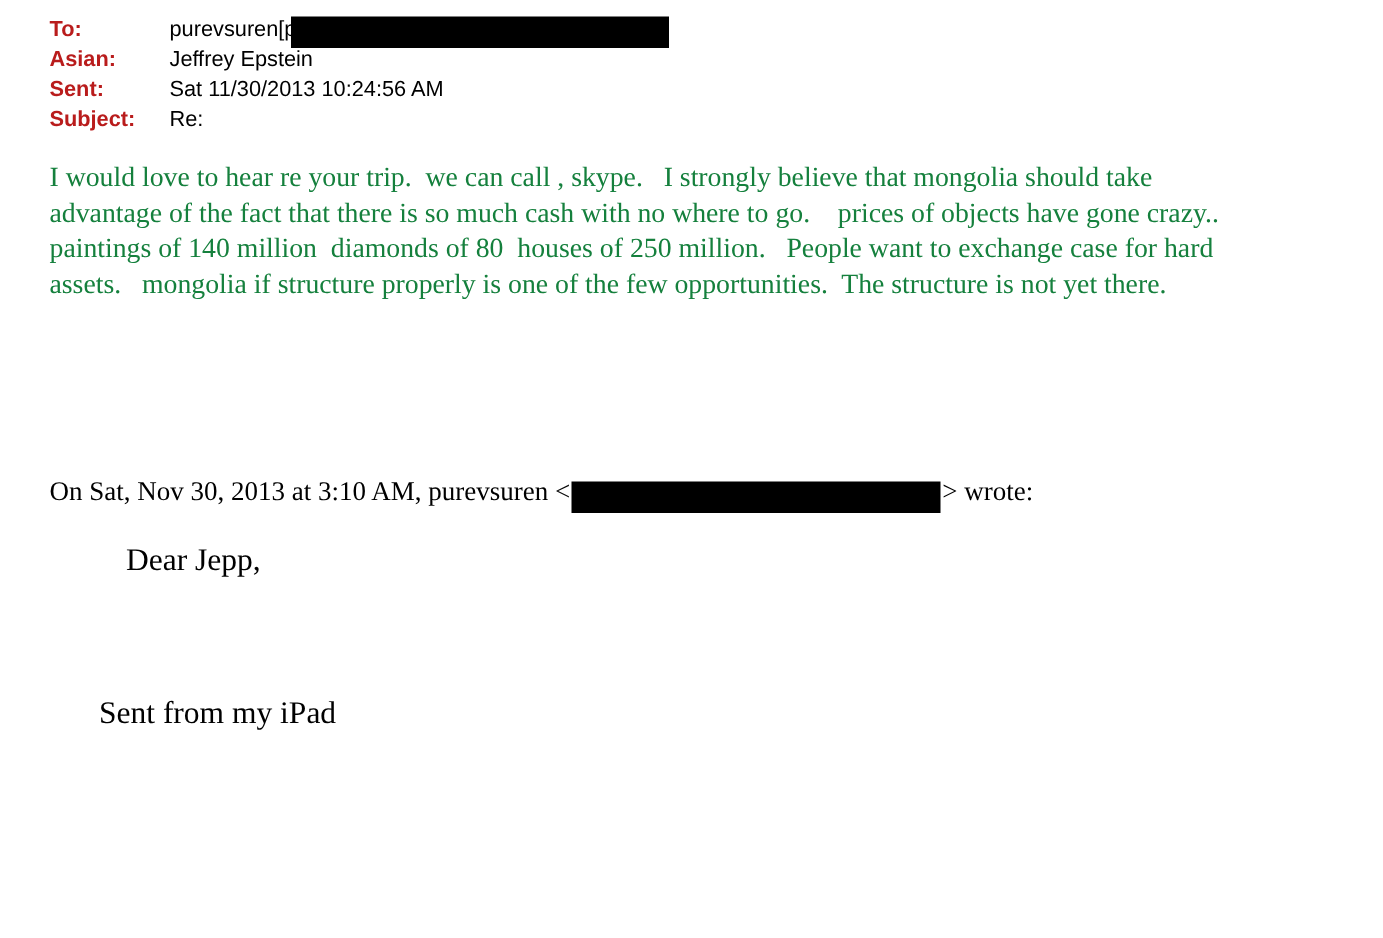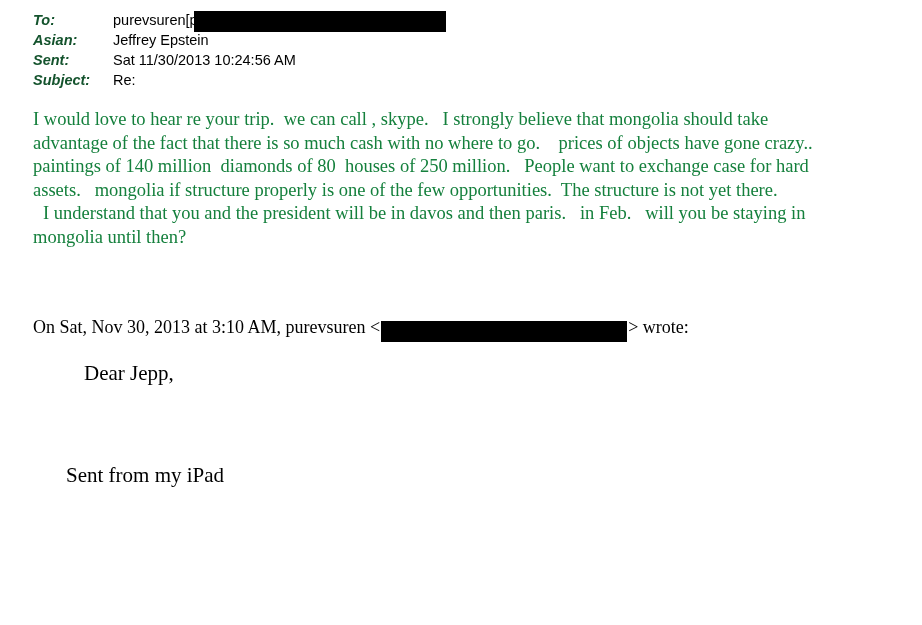--- a/index.html
+++ b/index.html
@@ -42,8 +42,7 @@
     font-family: "Liberation Sans", sans-serif;
     font-weight: bold;
     font-size: 14.5px;
-    color: #14532d;
-    font-style: italic;
+    color: #b91c1c;
   }
   .hdr-value {
     font-family: "Liberation Sans", sans-serif;

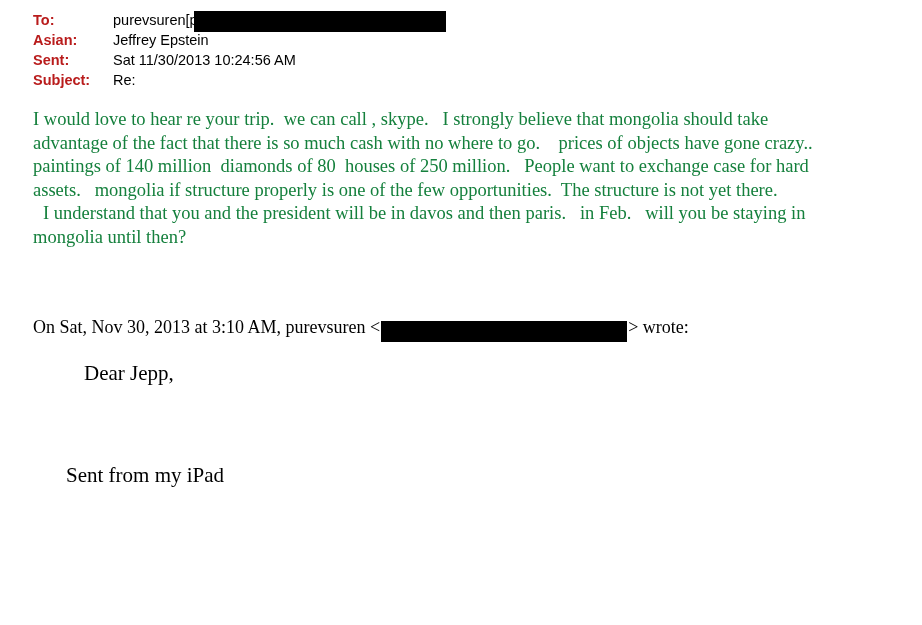--- a/index.html
+++ b/index.html
@@ -158,7 +158,6 @@
 
   <div class="body-text">
     <p>I would love to hear re your trip.  we can call , skype.   I strongly believe that mongolia should take advantage of the fact that there is so much cash with no where to go.    prices of objects have gone crazy.. paintings of 140 million  diamonds of 80  houses of 250 million.   People want to exchange case for hard assets.   mongolia if structure properly is one of the few opportunities.  The structure is not yet there.</p>
-    <p class="para-indent">I understand that you and the president will be in davos and then paris.   in Feb.   will you be staying in mongolia until then?</p>
   </div>
 
   <div class="quote-line">

